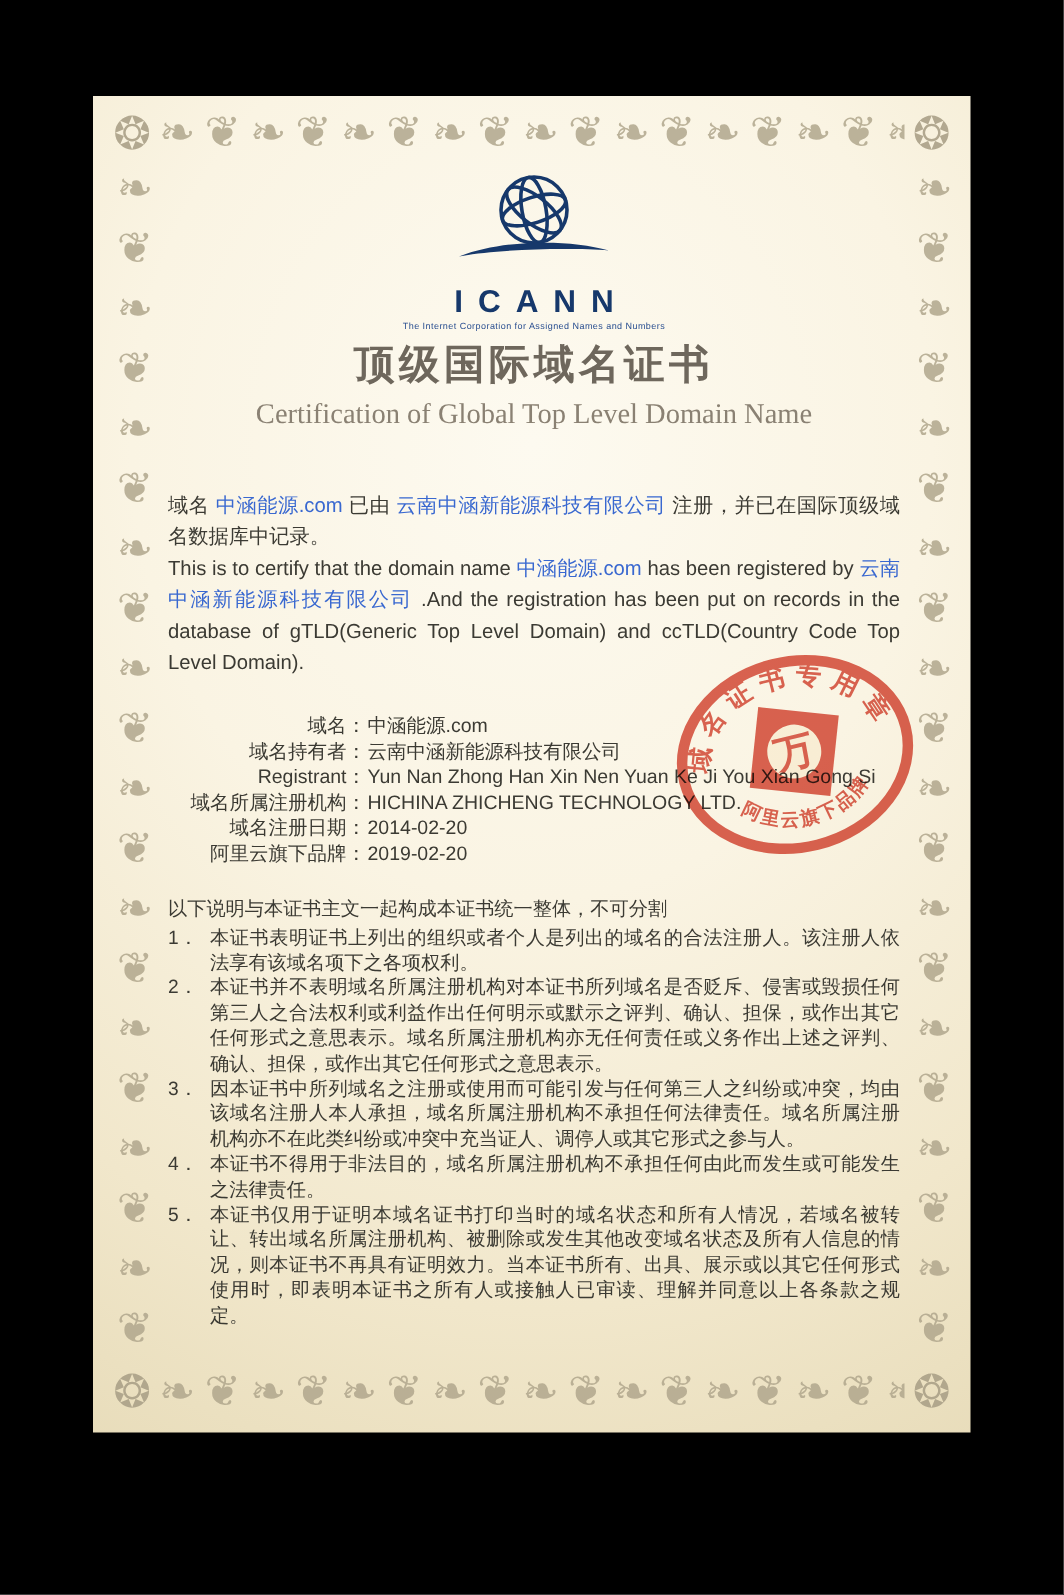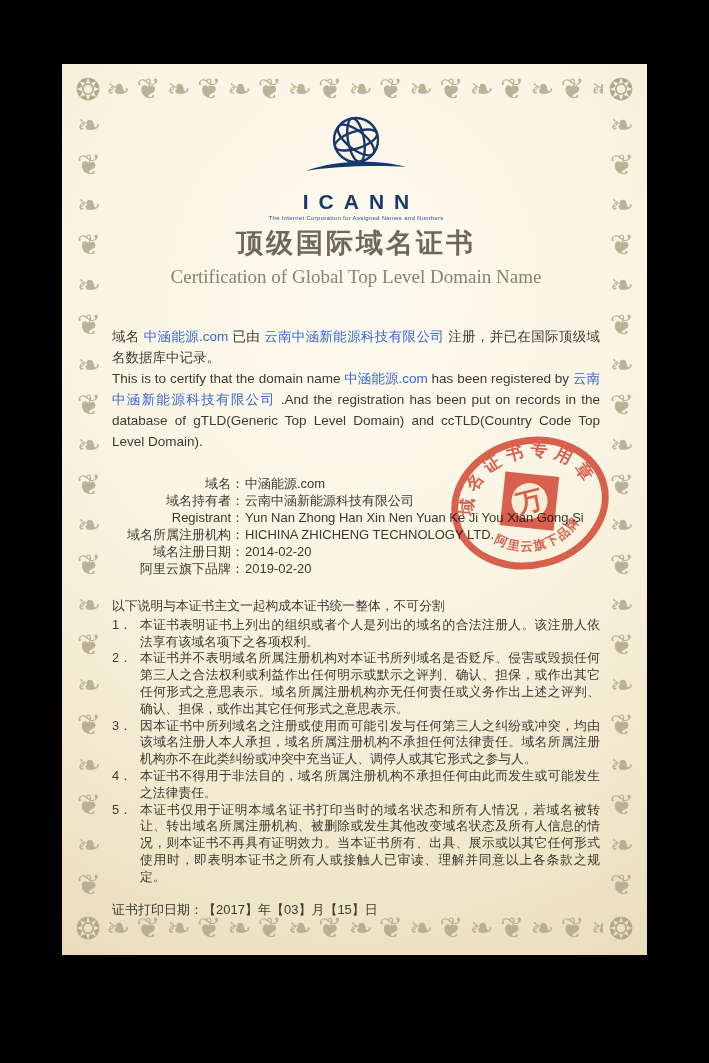--- a/index.html
+++ b/index.html
@@ -139,7 +139,6 @@
       </div>
     </div>
 
-    <div class="print-date">证书打印日期：【2017】年【03】月【15】日</div>
   </div>
 
   <div class="stamp">

